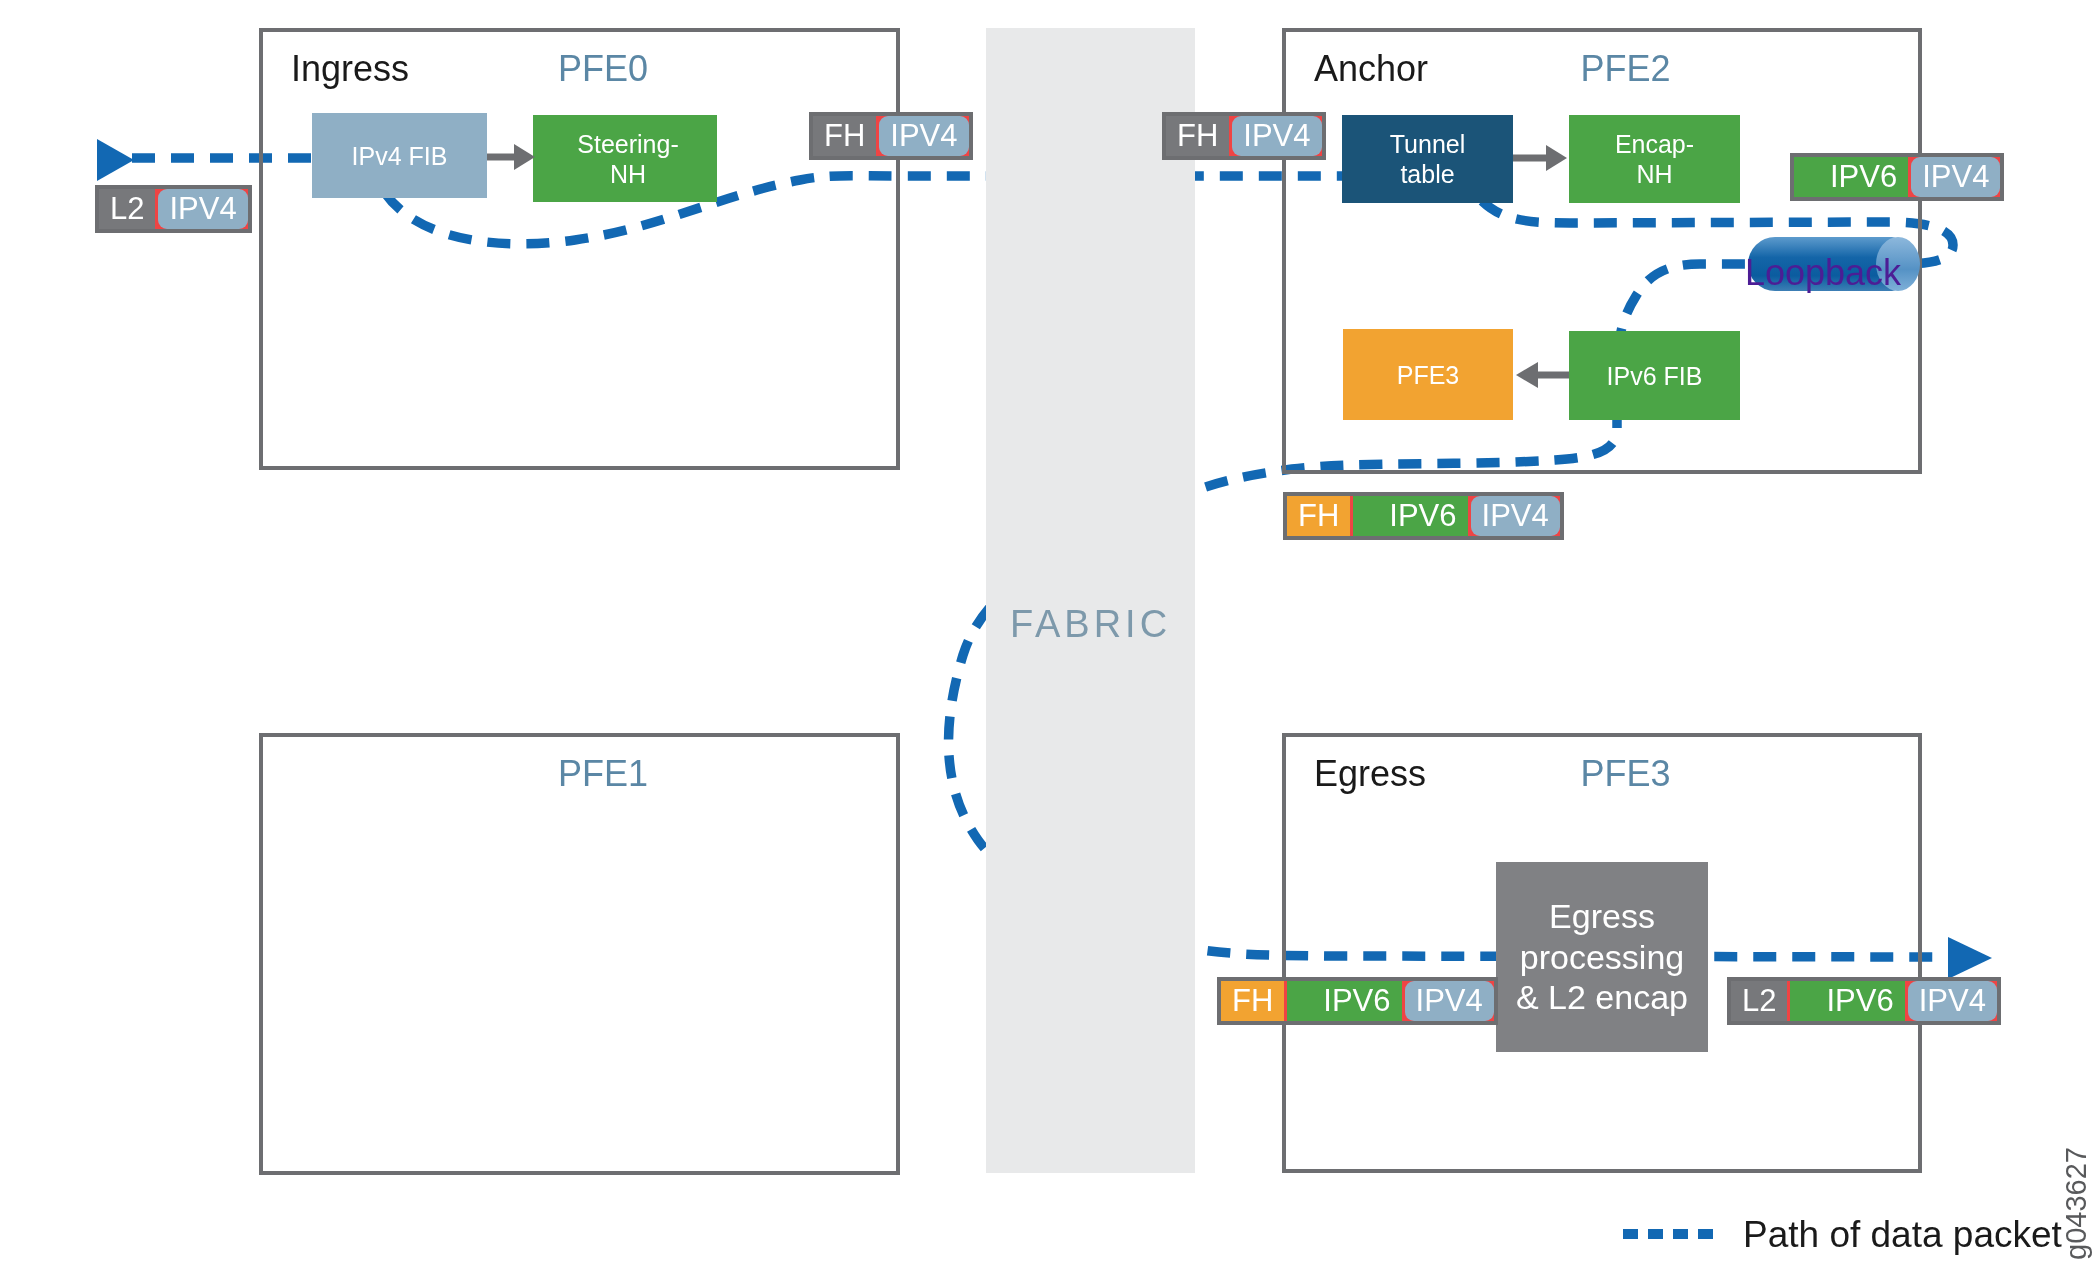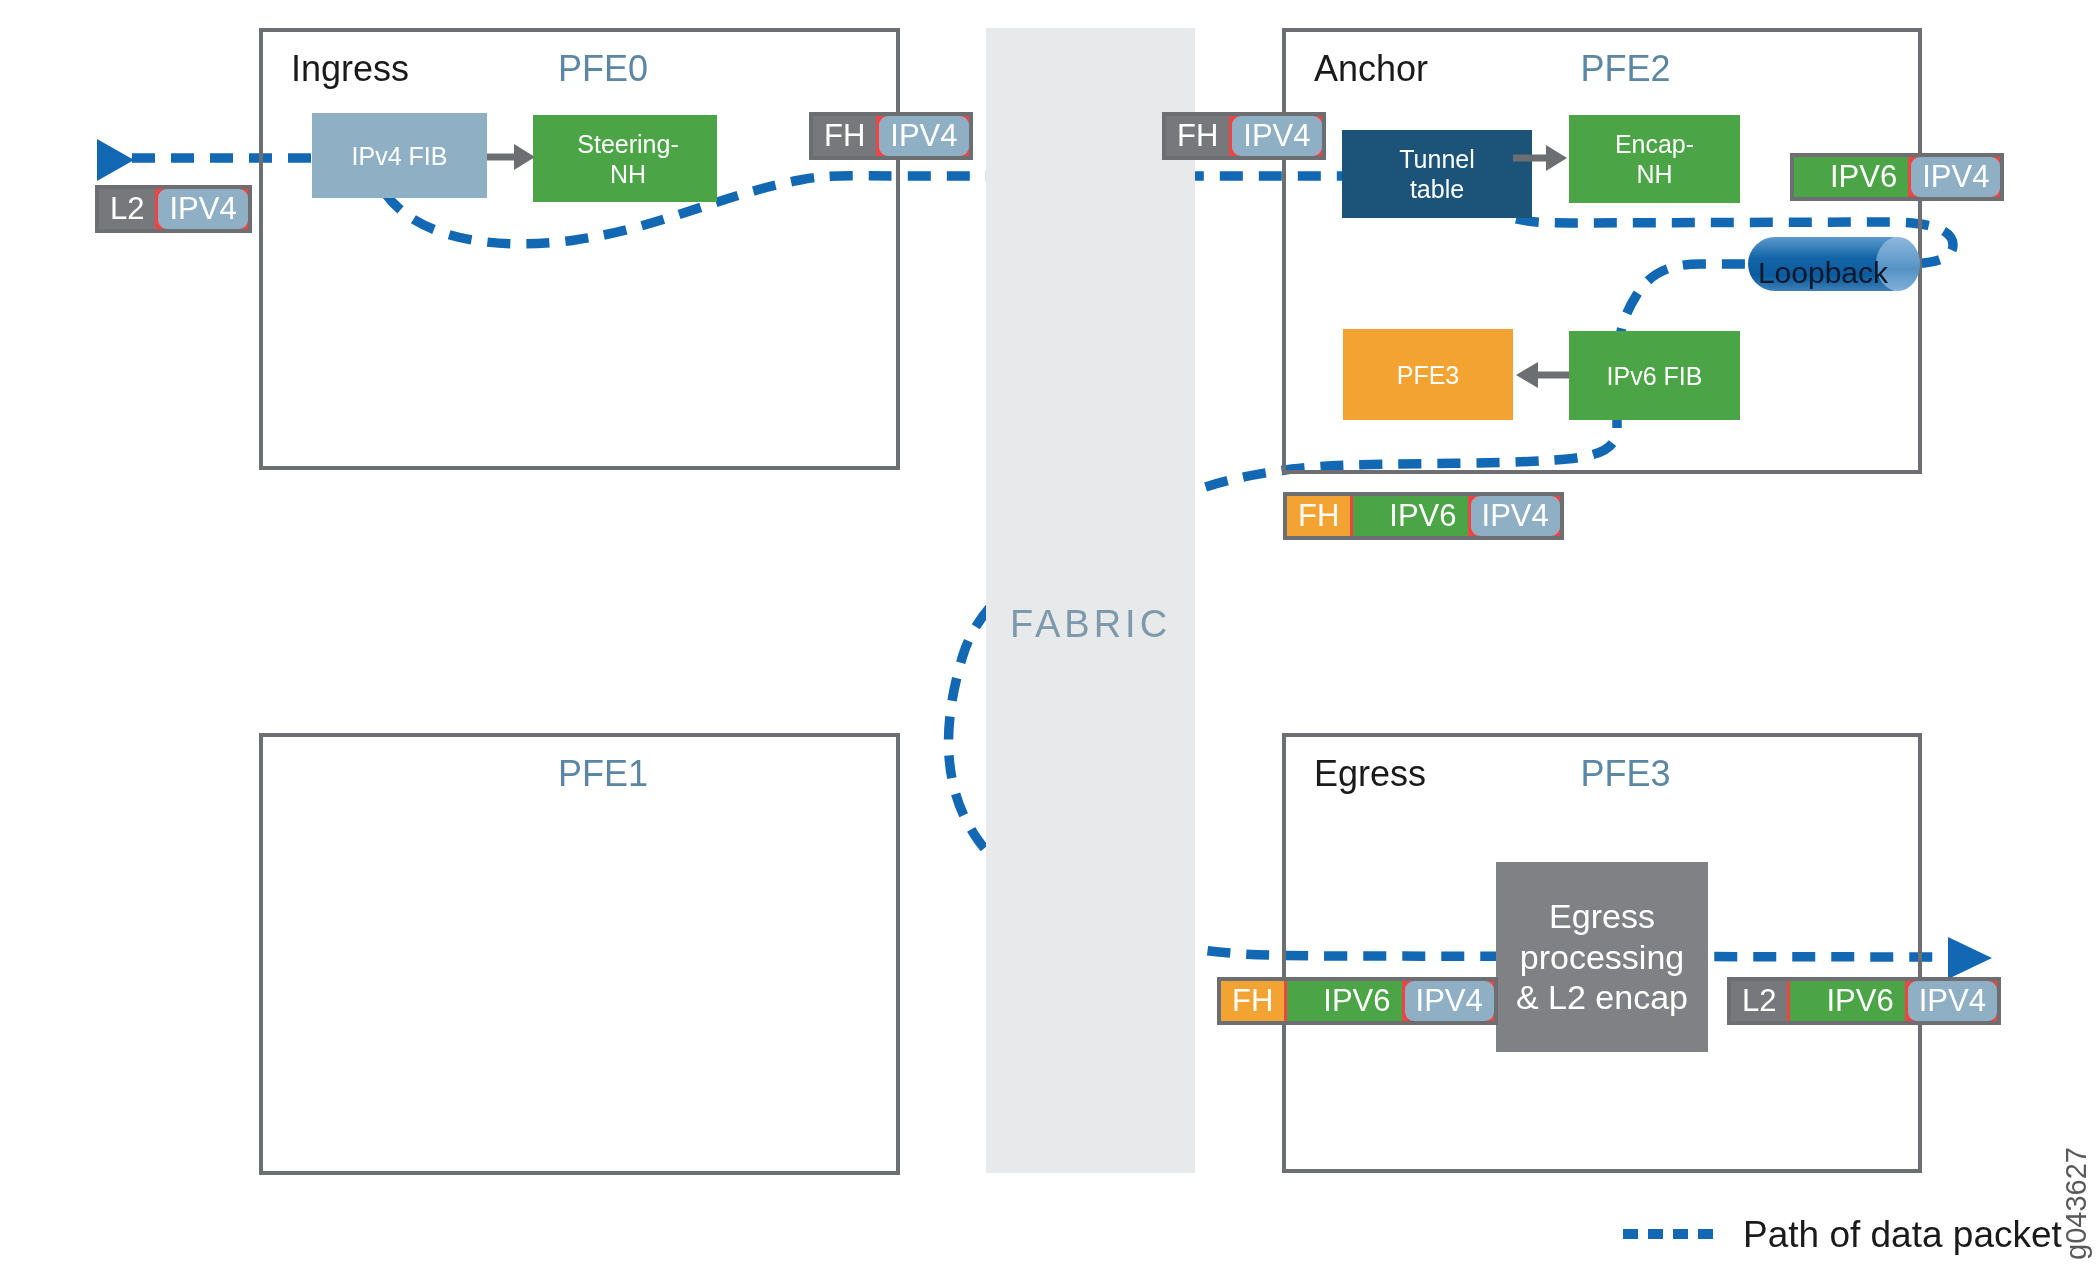--- a/index.html
+++ b/index.html
@@ -85,7 +85,7 @@
   <div class="node" style="left:312px;top:113px;width:175px;height:85px;background:var(--steel);">IPv4 FIB</div>
   <div class="node" style="left:533px;top:115px;width:178px;height:87px;background:var(--green);padding-left:6px;">Steering-
 NH</div>
-  <div class="node" style="left:1342px;top:130px;width:190px;height:88px;background:var(--navy);">Tunnel
+  <div class="node" style="left:1342px;top:115px;width:171px;height:88px;background:var(--navy);">Tunnel
 table</div>
   <div class="node" style="left:1569px;top:115px;width:171px;height:88px;background:var(--green);">Encap-
 NH</div>

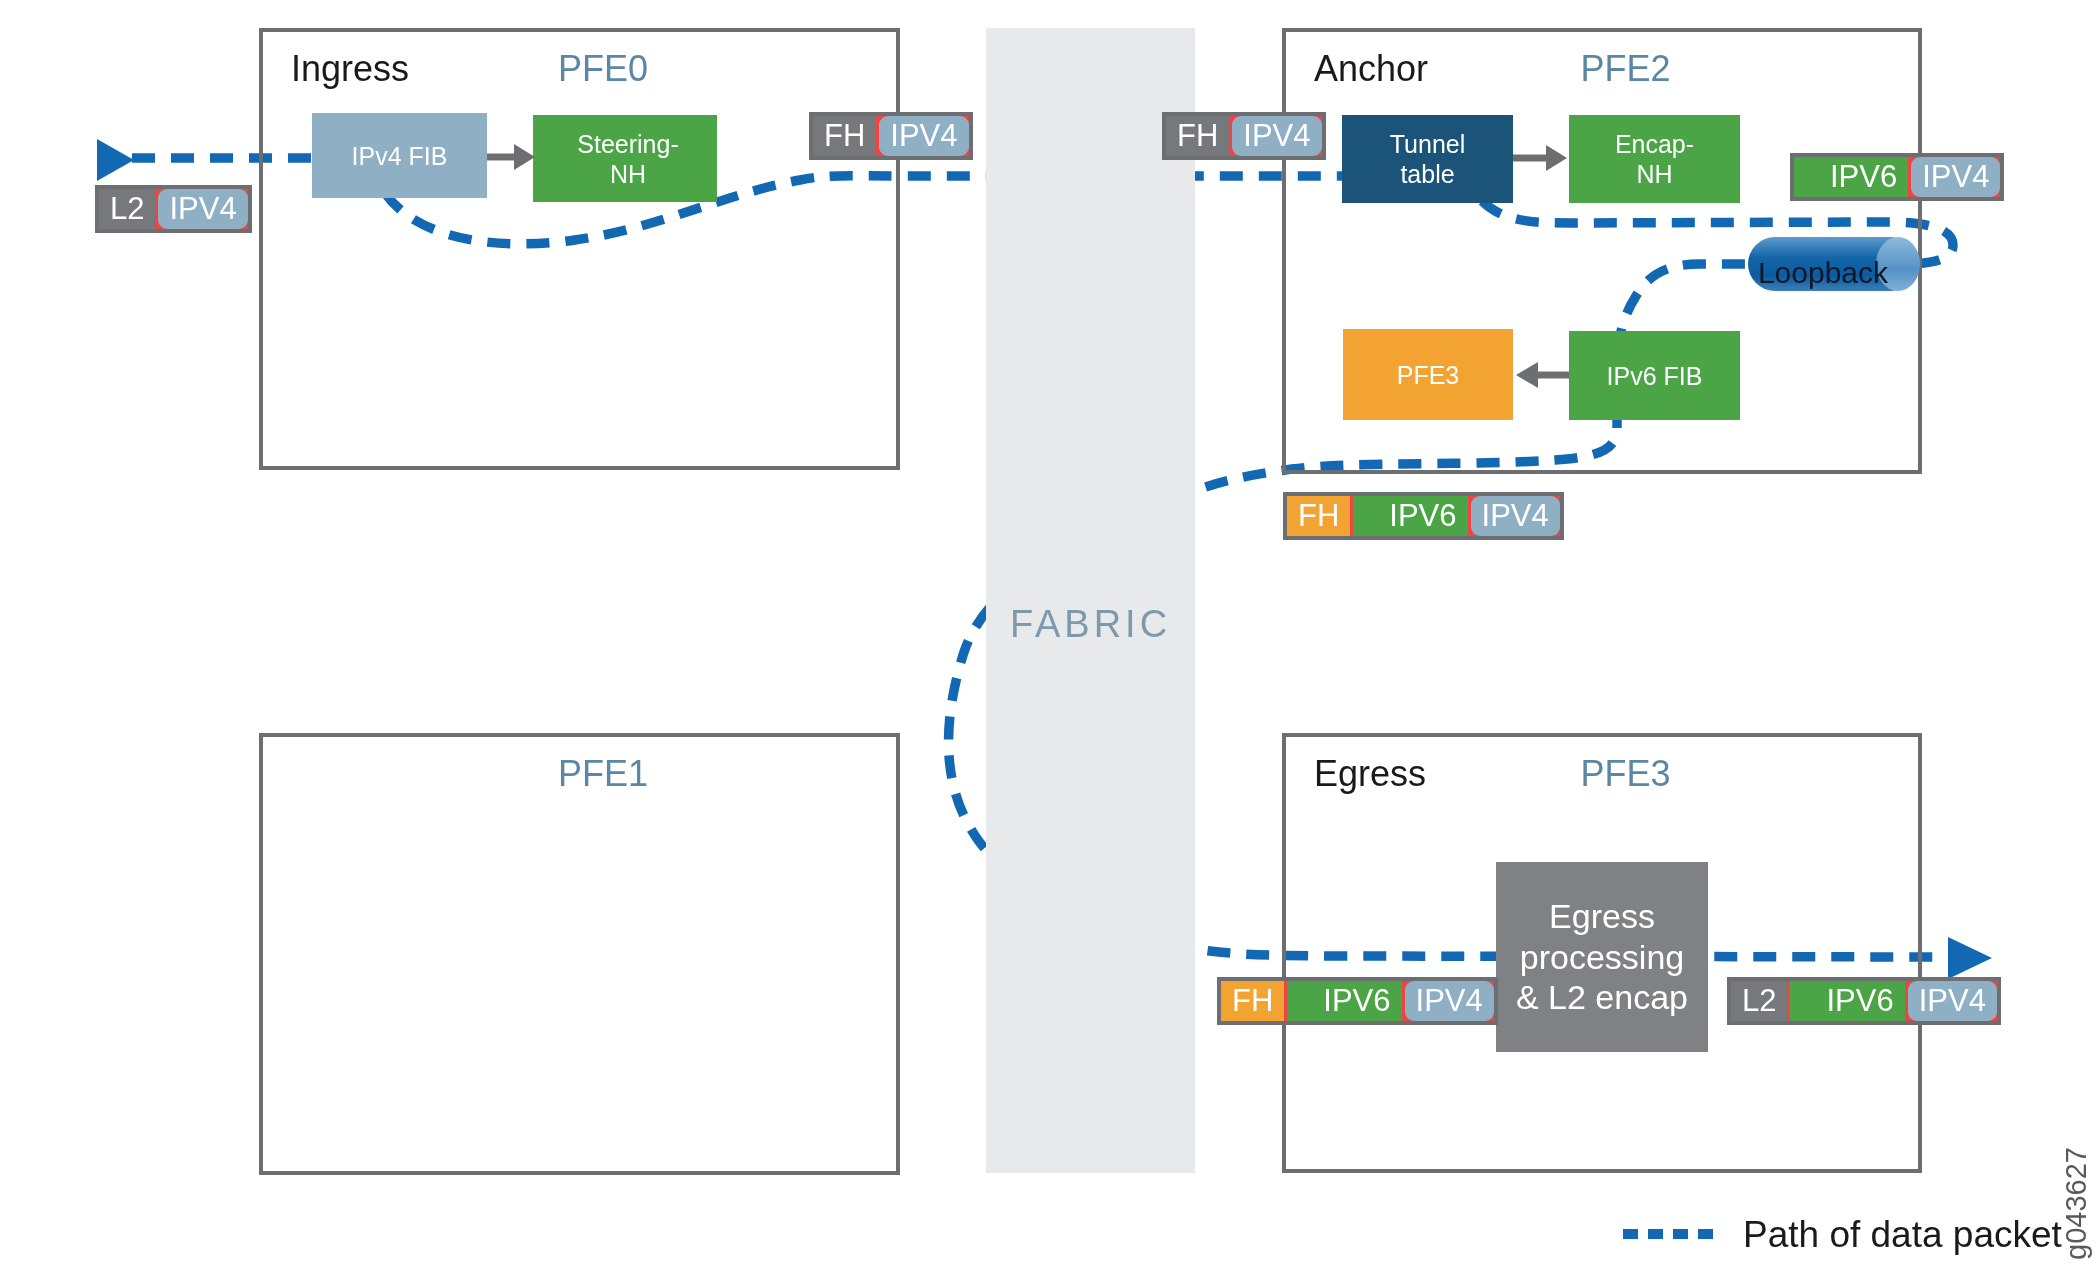--- a/index.html
+++ b/index.html
@@ -38,7 +38,7 @@
   .loopback-cap{position:absolute;left:128px;top:0;width:44px;height:54px;border-radius:50%;
     background:linear-gradient(180deg,#8db8dc 0%,#5592c5 60%,#7fb0d8 100%);}
   .loopback-text{position:absolute;left:0;top:0;width:150px;height:72px;display:flex;
-    align-items:center;justify-content:center;color:#0f172a;font-size:30px;}
+    align-items:center;justify-content:center;color:#4c1d95;font-size:36px;}
   
   .legend-dashes{position:absolute;left:1623px;top:1229px;width:95px;height:10px;z-index:6;
     background:repeating-linear-gradient(90deg,var(--path-blue) 0 15px,transparent 15px 25px);}

